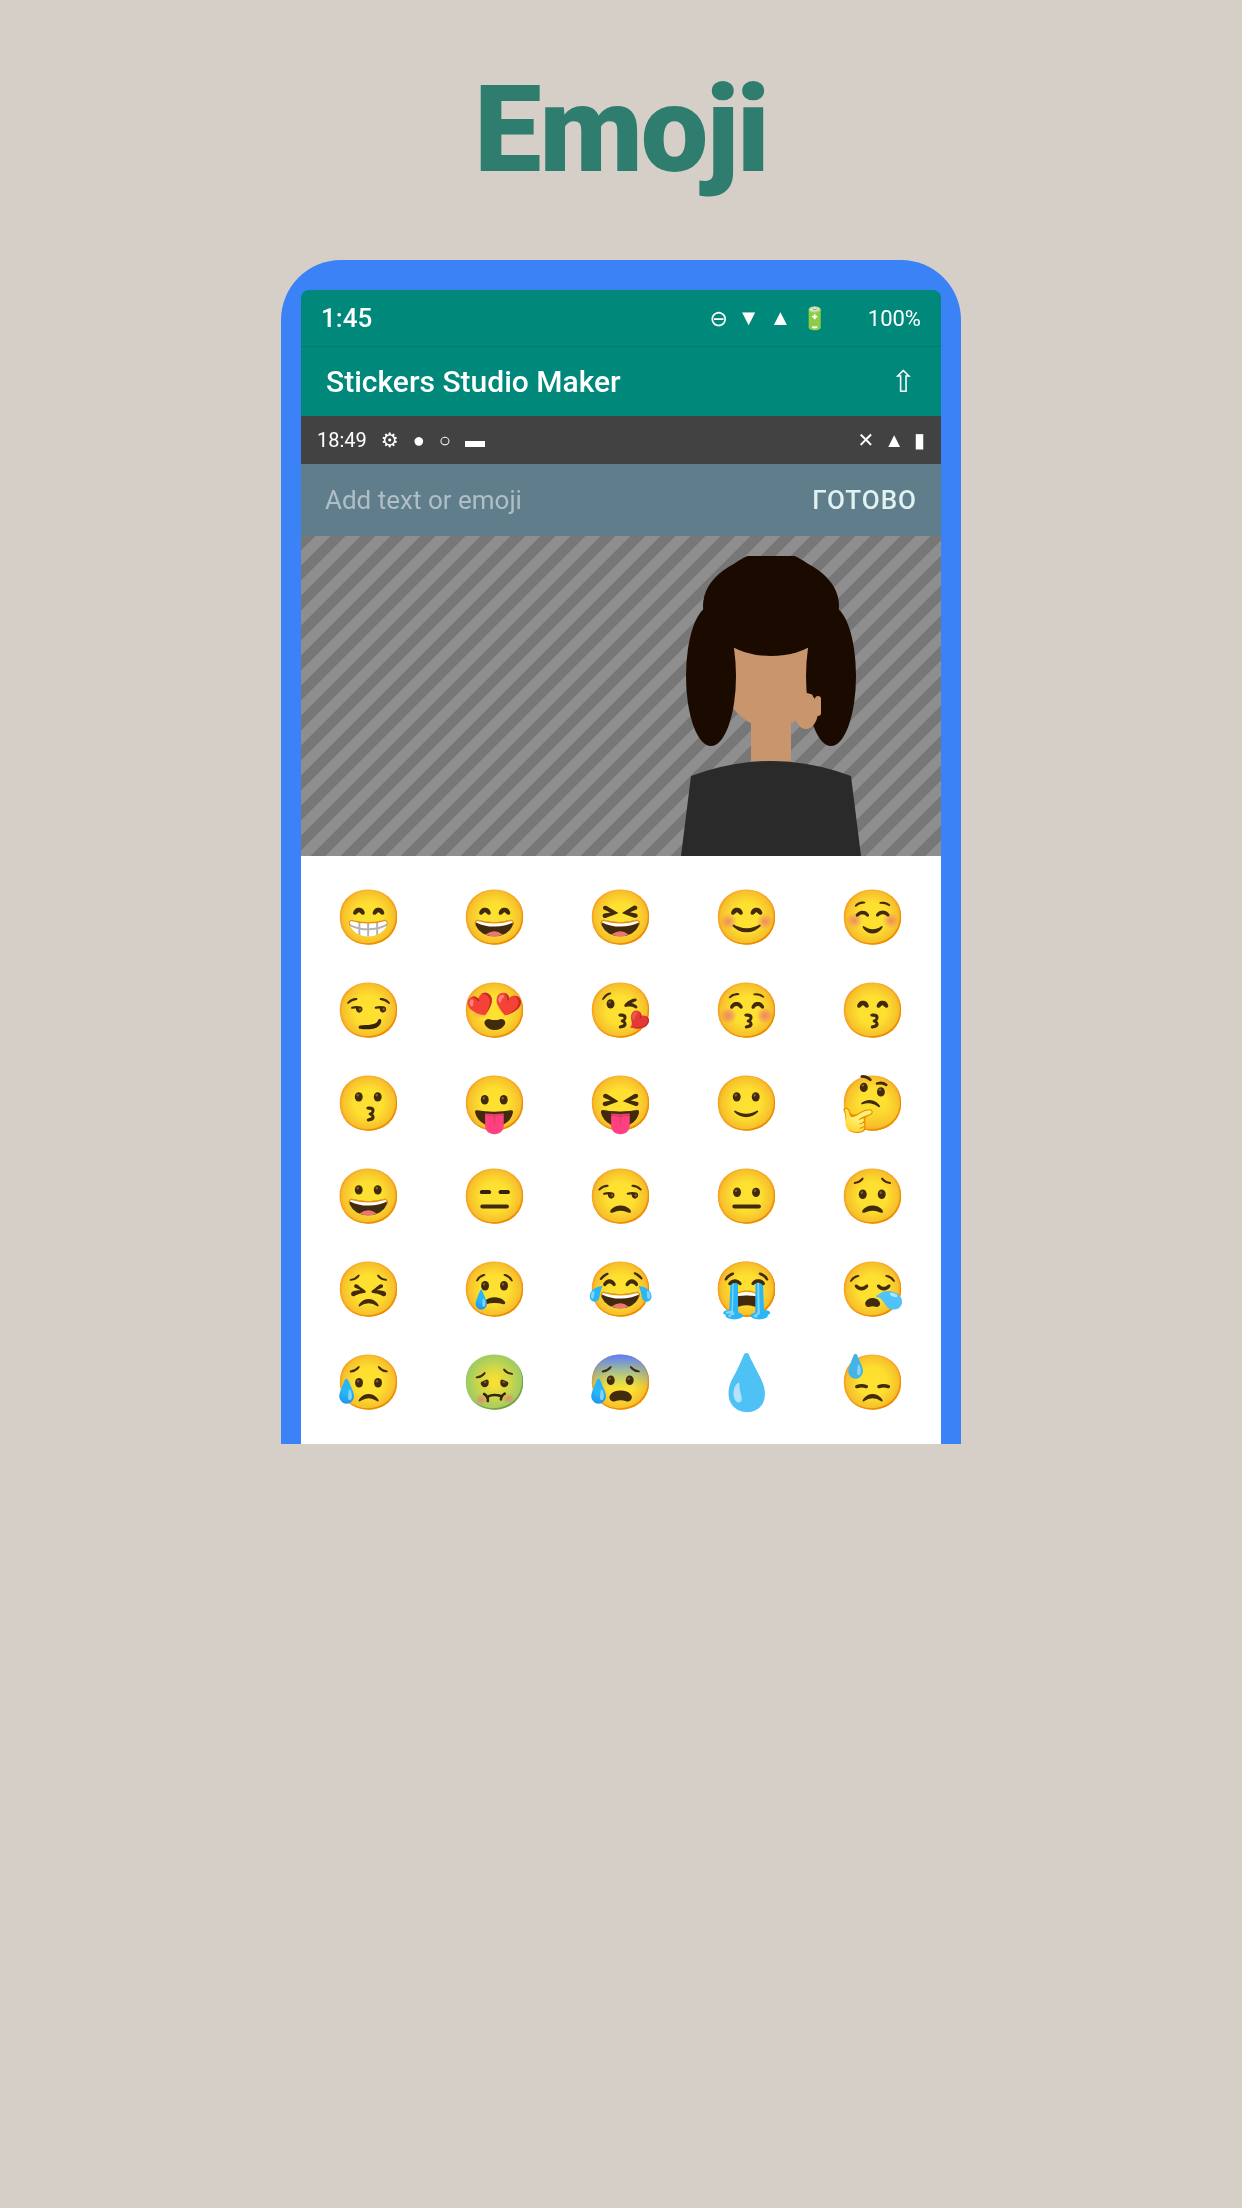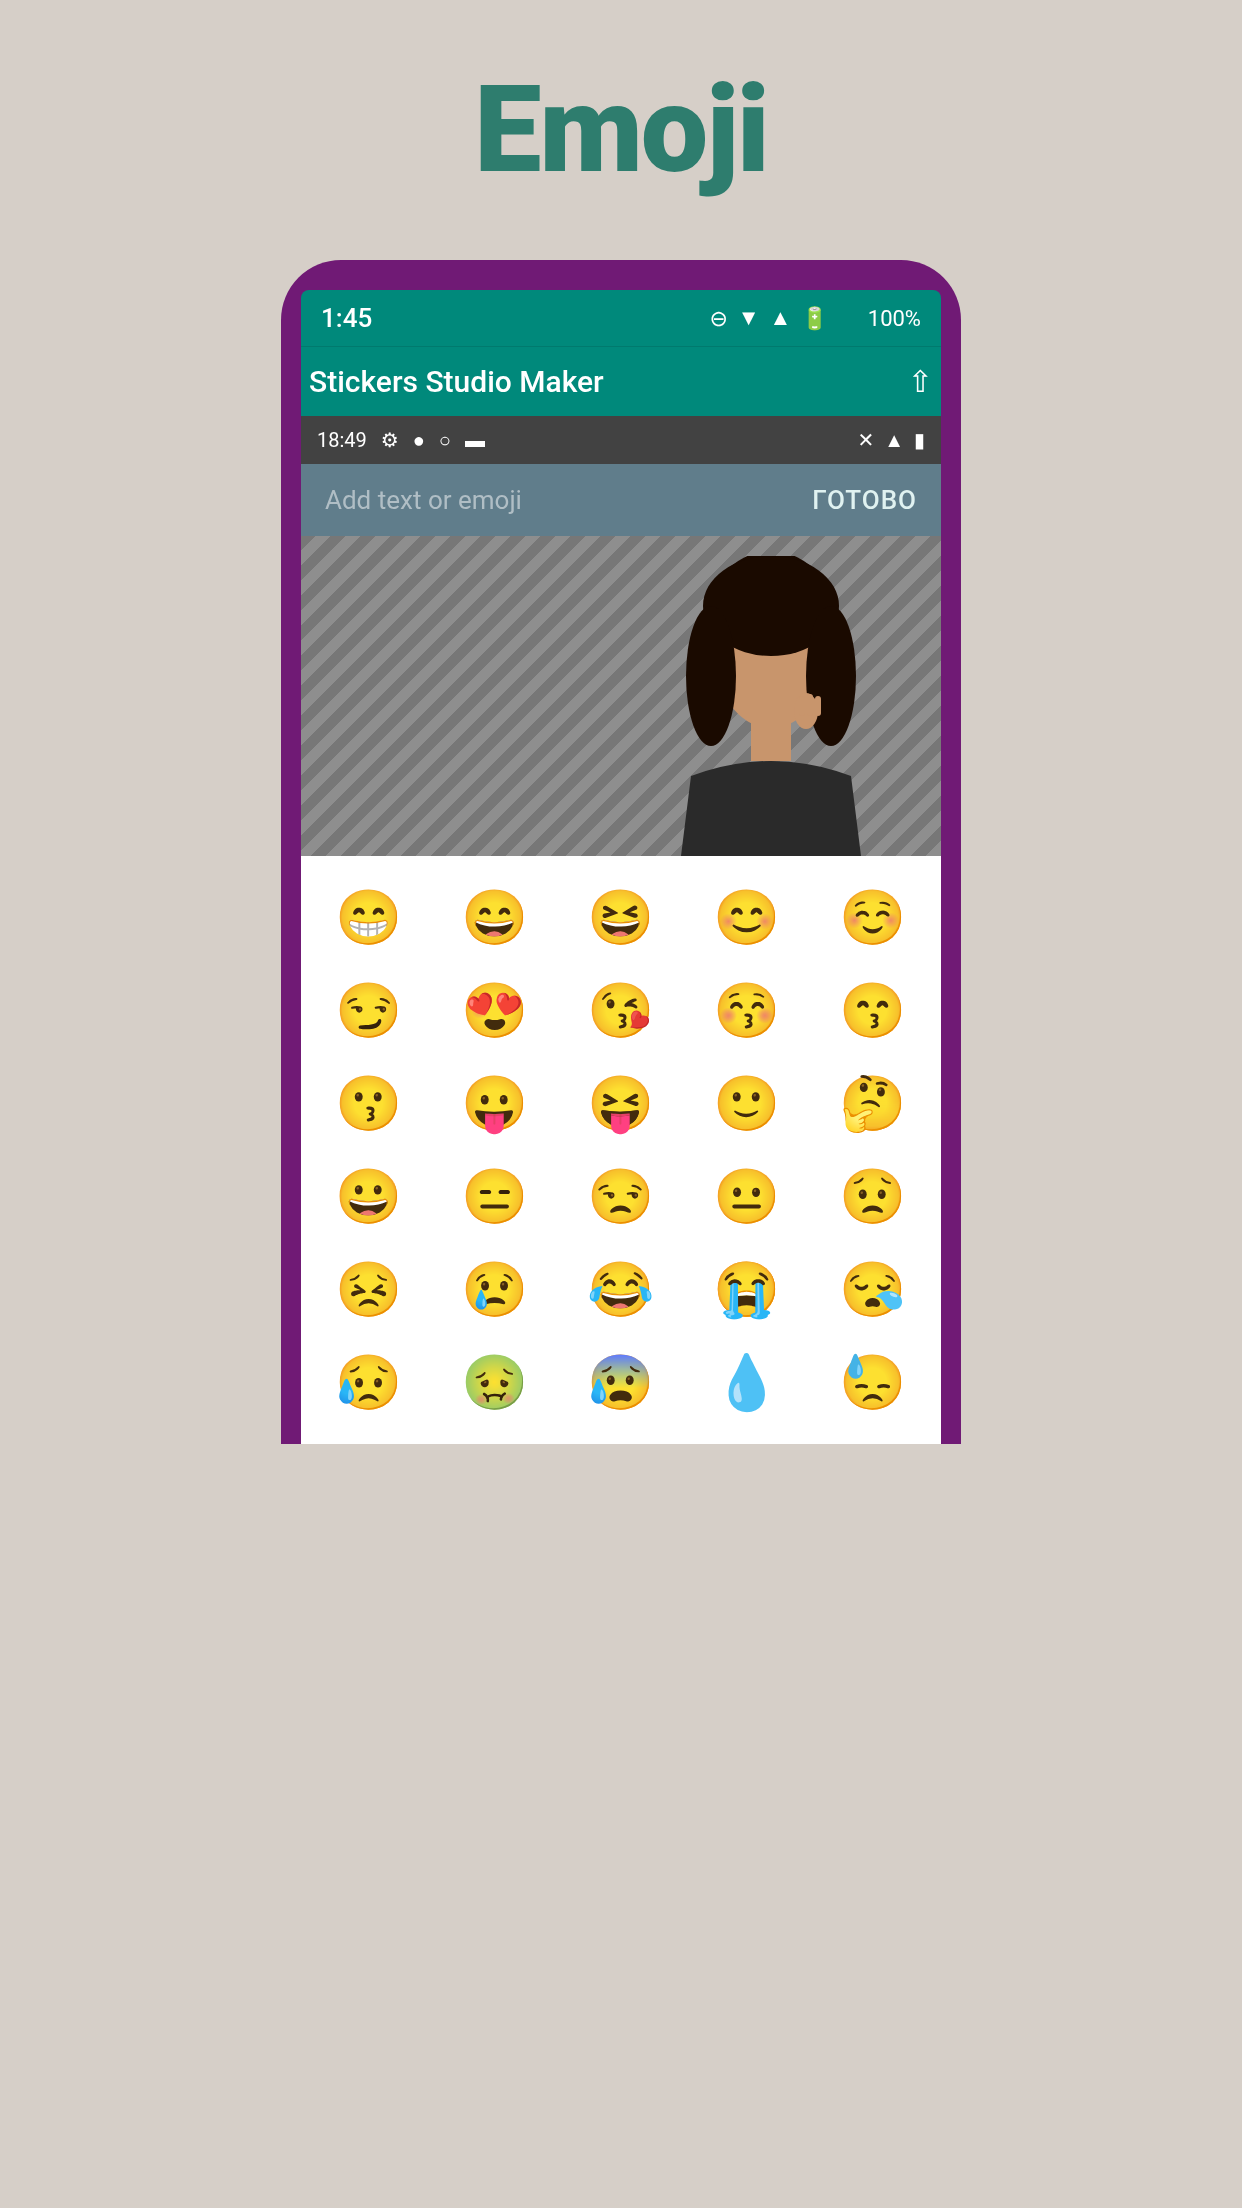--- a/index.html
+++ b/index.html
@@ -28,7 +28,7 @@
 
     .phone-wrapper {
       width: 680px;
-      background: #701a75;
+      background: #3b82f6;
       border-radius: 60px 60px 0 0;
       padding: 30px 20px 0 20px;
       display: flex;

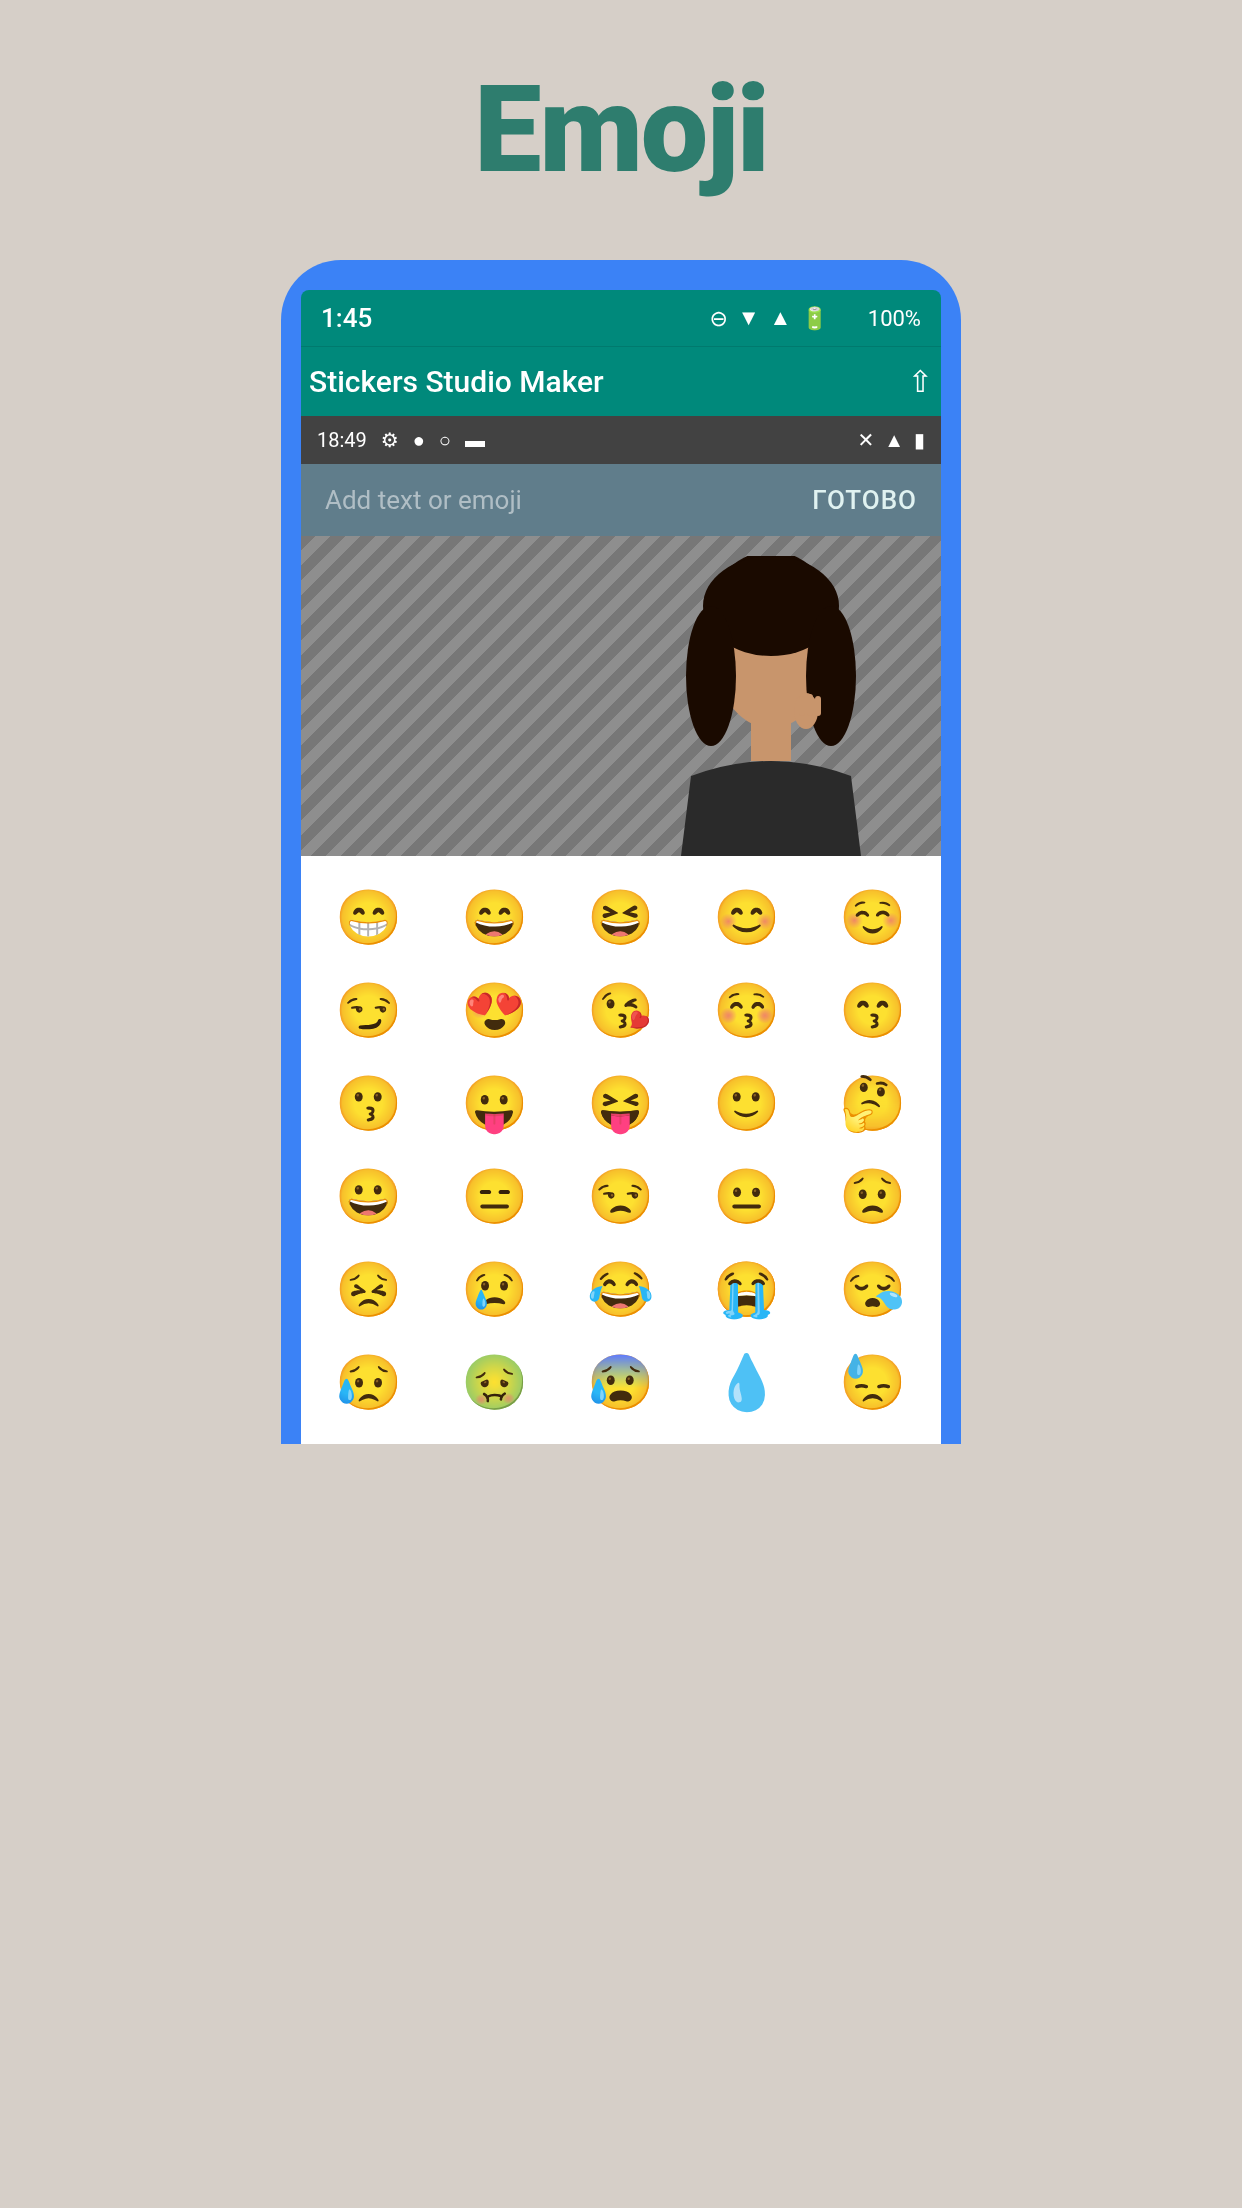--- a/index.html
+++ b/index.html
@@ -80,7 +80,7 @@
       display: flex;
       justify-content: space-between;
       align-items: center;
-      padding: 14px 8px;
+      padding: 14px 25px;
       height: 70px;
       border-top: 1px solid #007a6e;
     }

